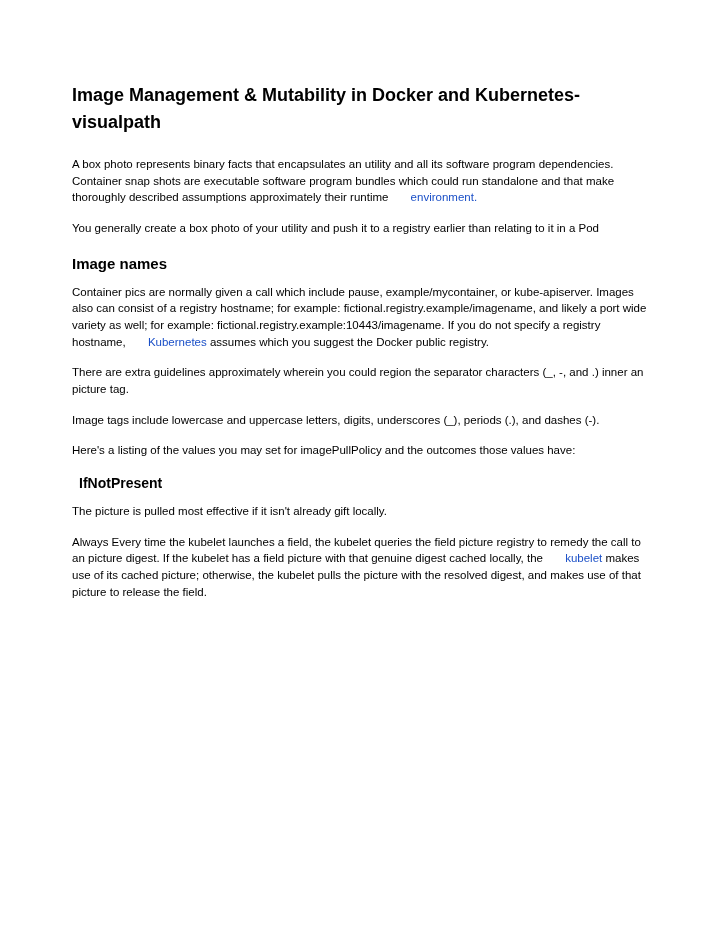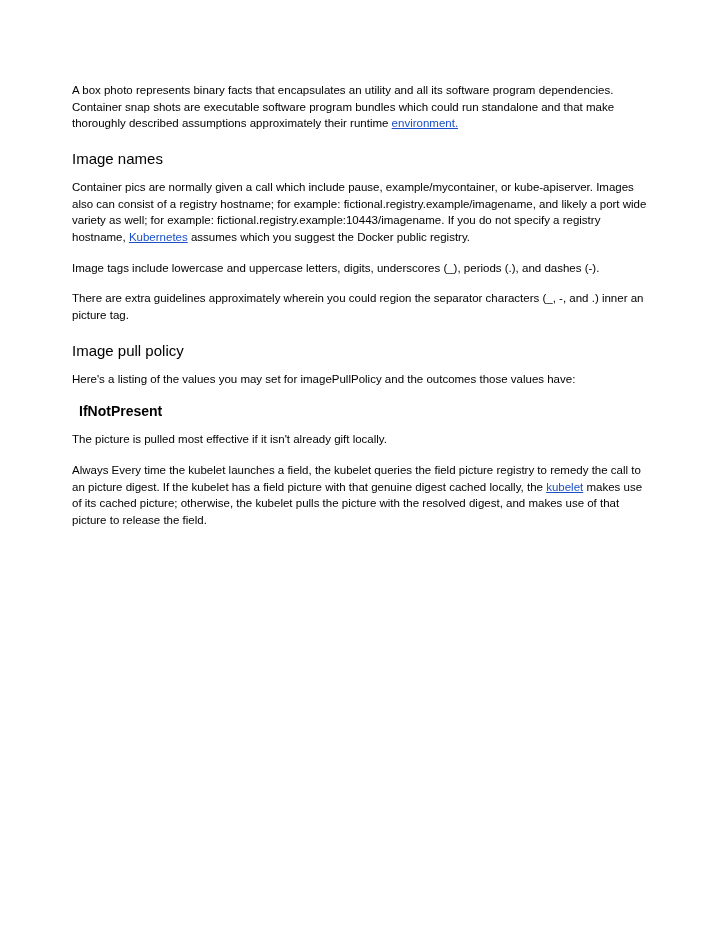--- a/index.html
+++ b/index.html
@@ -50,6 +50,7 @@
 
 <div class="page">
 
+  <h1 class="title">Image Management &amp; Mutability in Docker and Kubernetes- visualpath</h1>
 
   <p class="para">
     <span>A box photo represents binary facts that encapsulates an utility and all its software program dependencies. Container snap shots are executable software program bundles which could run standalone and that make thoroughly described assumptions approximately their runtime </span><a class="link">environment.</a>

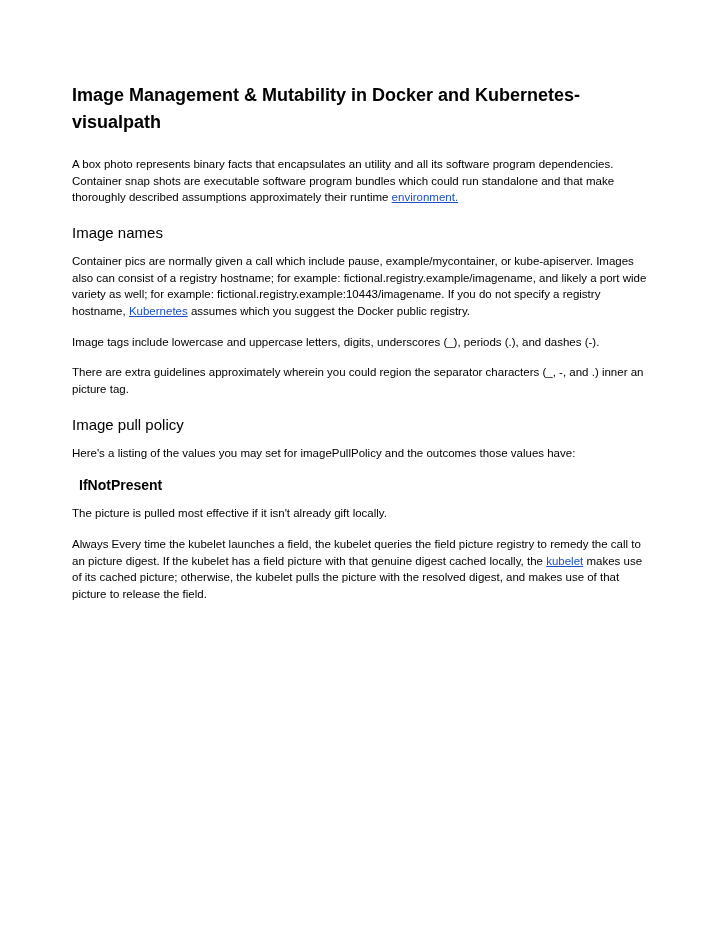--- a/index.html
+++ b/index.html
@@ -42,7 +42,7 @@
   }
   a.link {
     color: #1a4fc7;
-    text-decoration: underline;
+    margin-left: 19px;
   }
 </style>
 </head>

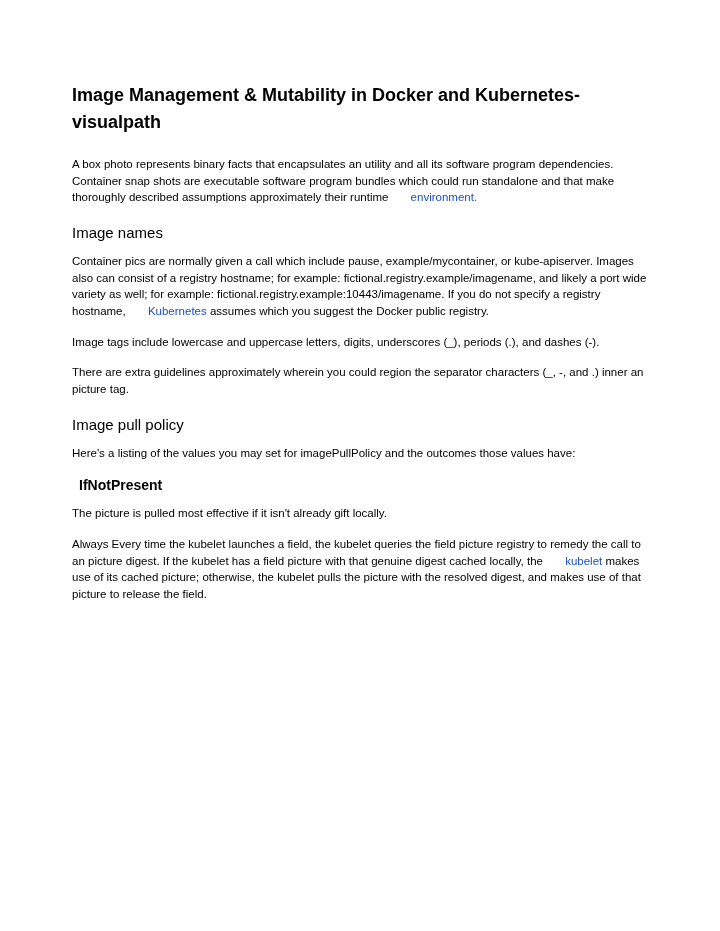--- a/index.html
+++ b/index.html
@@ -56,6 +56,7 @@
     <span>A box photo represents binary facts that encapsulates an utility and all its software program dependencies. Container snap shots are executable software program bundles which could run standalone and that make thoroughly described assumptions approximately their runtime </span><a class="link">environment.</a>
   </p>
 
+  <p class="para">You generally create a box photo of your utility and push it to a registry earlier than relating to it in a Pod</p>
 
   <h2 class="section">Image names</h2>
 

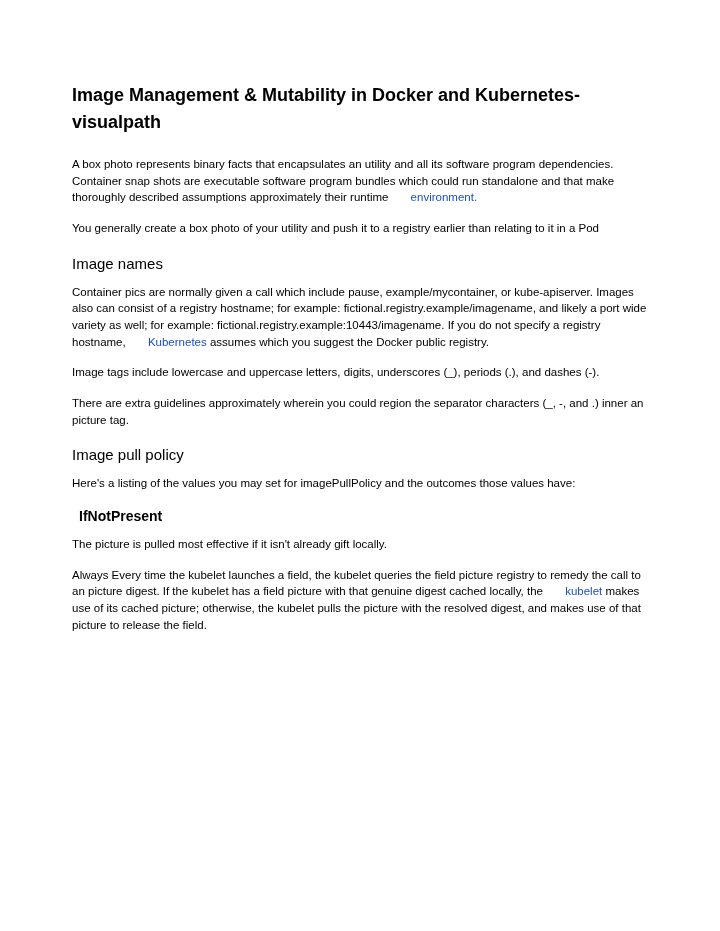--- a/index.html
+++ b/index.html
@@ -21,7 +21,7 @@
   }
   h2.section {
     font-size: 15px;
-    font-weight: normal;
+    font-weight: bold;
     margin: 18px 0 12px 0;
   }
   h3.subsection {

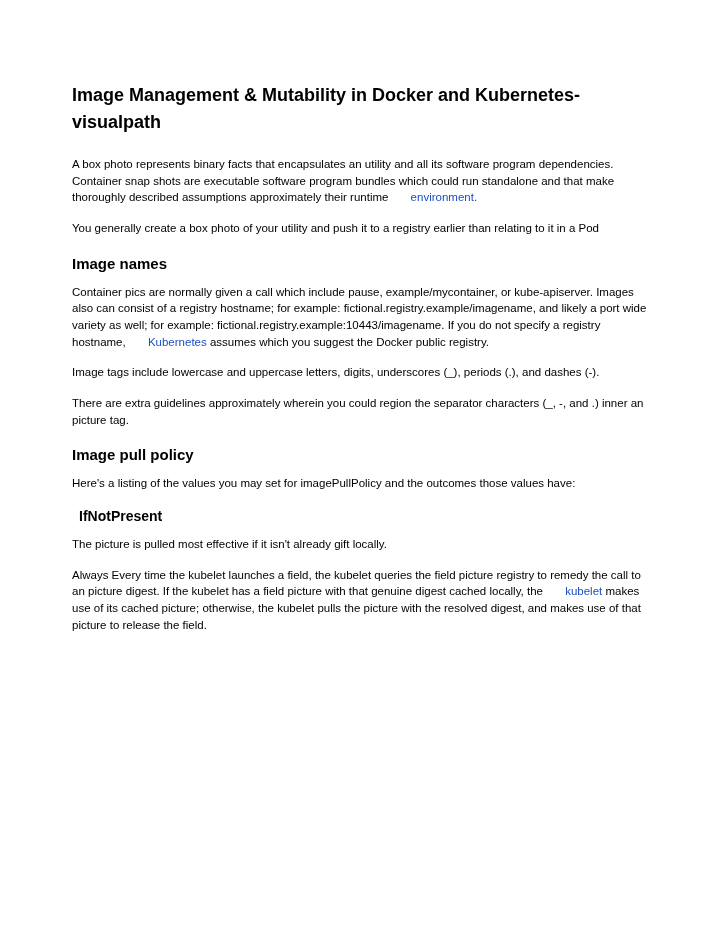--- a/index.html
+++ b/index.html
@@ -65,9 +65,9 @@
   </p>
 
 
+  <p class="para"> There are extra guidelines approximately wherein you could region the separator characters (_, -, and .) inner an picture tag.</p>
+
   <p class="para">Image tags include lowercase and uppercase letters, digits, underscores (_), periods (.), and dashes (-).</p>
-
-  <p class="para"> There are extra guidelines approximately wherein you could region the separator characters (_, -, and .) inner an picture tag.</p>
 
 
   <h2 class="section">Image pull policy</h2>

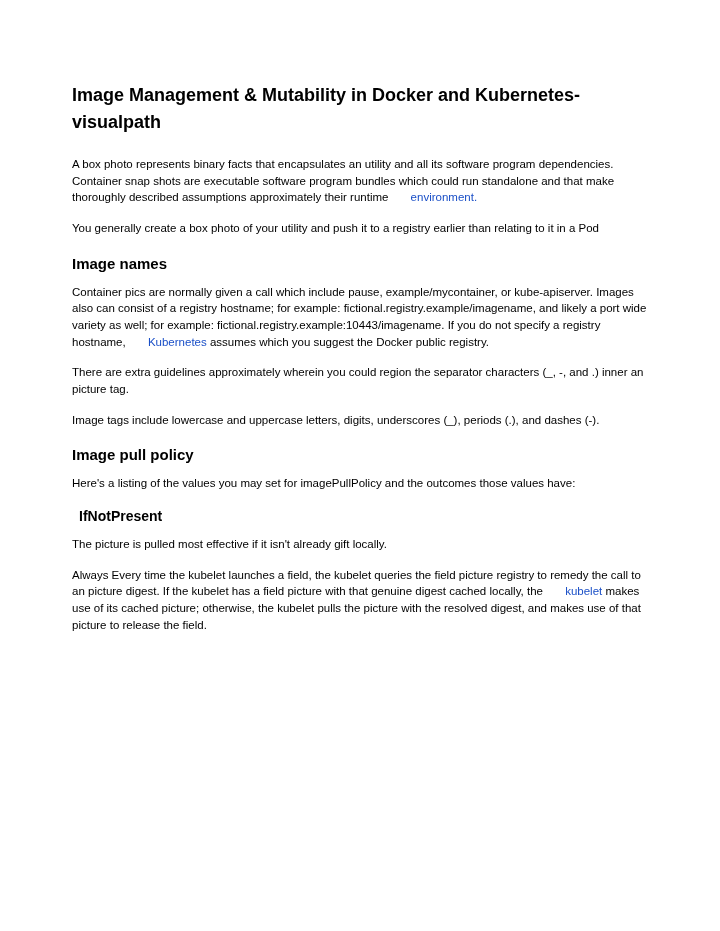--- a/index.html
+++ b/index.html
@@ -70,7 +70,6 @@
   <p class="para">Image tags include lowercase and uppercase letters, digits, underscores (_), periods (.), and dashes (-).</p>
 
 
-  <h2 class="section">Image pull policy</h2>
 
 
   <p class="para">Here's a listing of the values you may set for imagePullPolicy and the outcomes those values have:</p>

